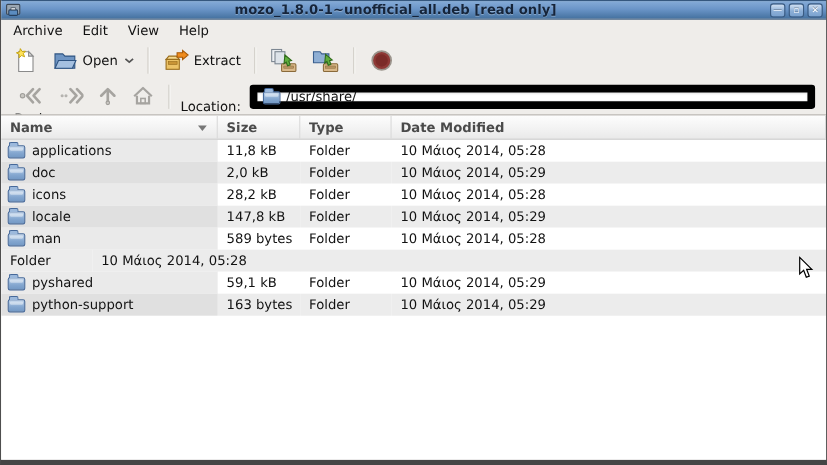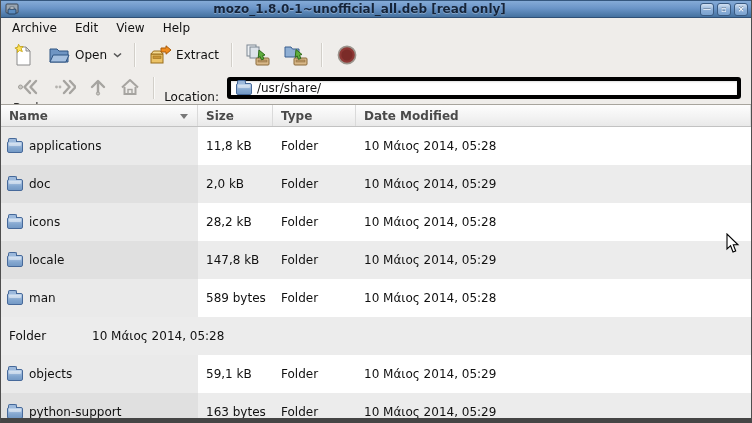--- a/index.html
+++ b/index.html
@@ -30,7 +30,7 @@
   .nav-btn{display:flex;align-items:center;gap:5px;padding:3px 6px;border-radius:3px;height:26px;color:#2b2b2b;flex-direction:column;}
   .nav-sep{width:0;height:22px;border-left:1px solid #d2cfc9;border-right:1px solid #fafaf8;margin:0 7px;}
   .loc-label{margin:17px 8px 0 2px;color:#111;}
-  .loc-entry{flex:1;height:22px;margin-right:2px;background:#fff;border:4px solid #000000;border-radius:3px;display:flex;align-items:center;padding:0 5px;gap:5px;box-shadow:inset 0 1px 2px rgba(0,0,0,.13);}
+  .loc-entry{flex:1;height:22px;margin-right:2px;background:#fff;border:7px solid #000000;border-radius:3px;display:flex;align-items:center;padding:0 5px;gap:5px;box-shadow:inset 0 1px 2px rgba(0,0,0,.13);}
   .loc-entry input{border:none;outline:none;flex:1;font:12px "DejaVu Sans","Liberation Sans",sans-serif;color:#111;background:transparent;padding:0;}
 
   

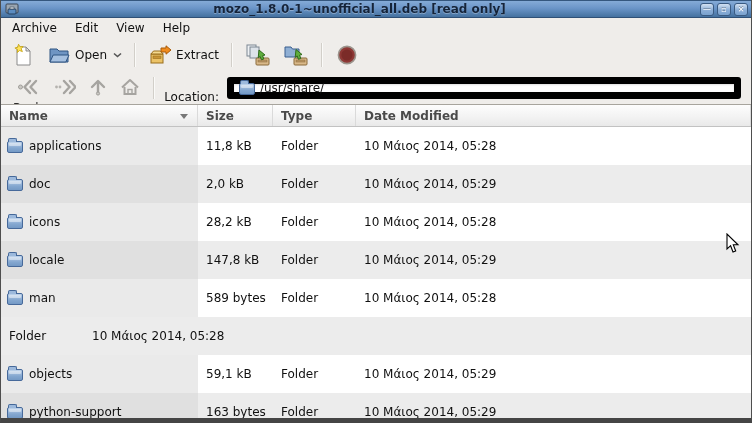--- a/index.html
+++ b/index.html
@@ -44,7 +44,7 @@
   .sort-arrow{position:absolute;right:9px;top:9px;width:0;height:0;border-left:4px solid transparent;border-right:4px solid transparent;border-top:5px solid #777;}
 
   .tbody{flex:1;overflow:hidden;}
-  .row{display:flex;height:38px;align-items:stretch;}
+  .row{display:flex;height:20px;align-items:stretch;}
   .cell{display:flex;align-items:center;padding:0 8px;white-space:nowrap;overflow:hidden;color:#111;}
   .cell.c-name{padding:0 4px 0 6px;gap:6px;}
   .row.odd  .cell{background:#ffffff;}

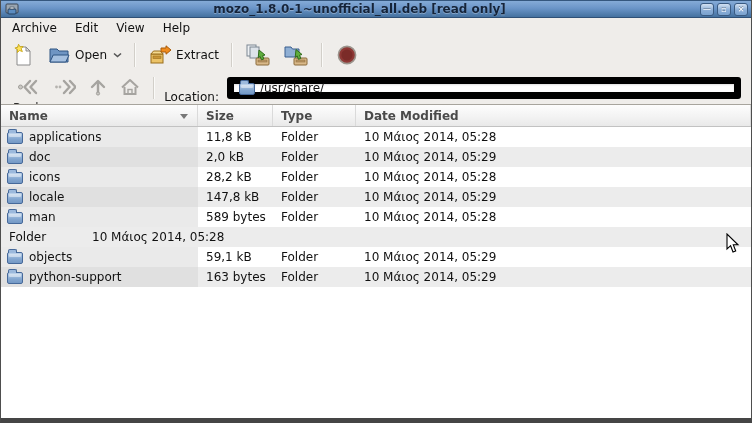--- a/index.html
+++ b/index.html
@@ -268,7 +268,7 @@
         <div class="row odd">
         <span class="cell c-name">
           <span class="folder-sm"></span>
-          <span>objects</span>
+          <span>pyshared</span>
         </span>
         <span class="cell c-size">59,1 kB</span>
         <span class="cell c-type">Folder</span>

